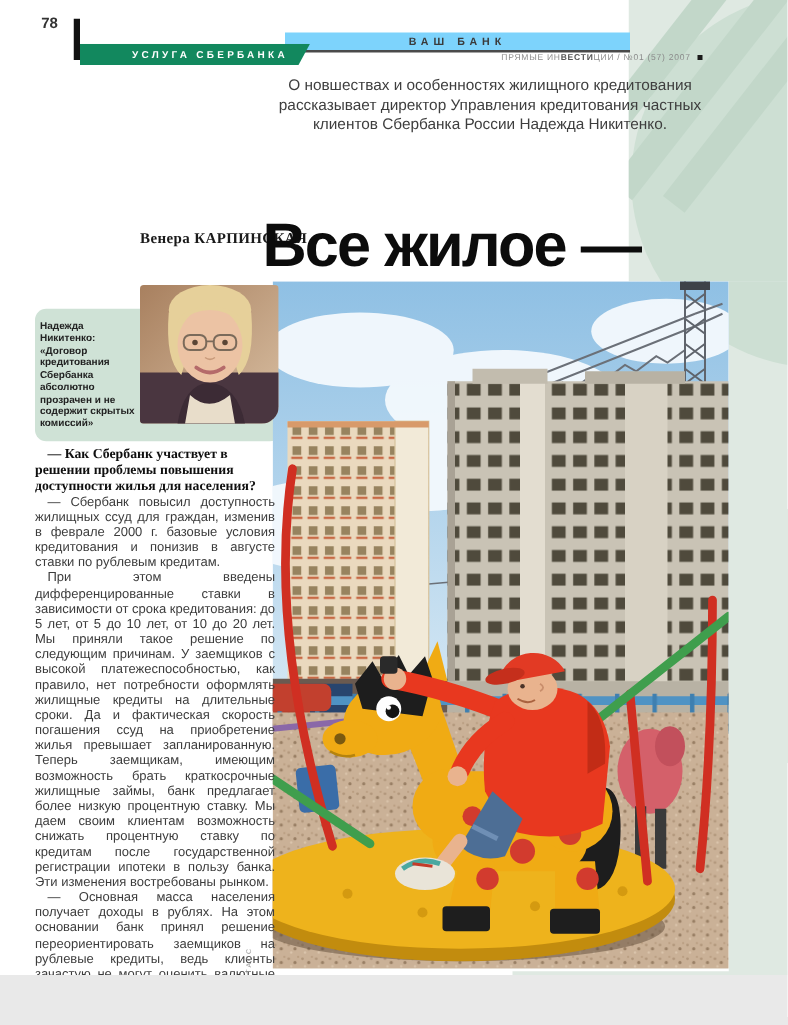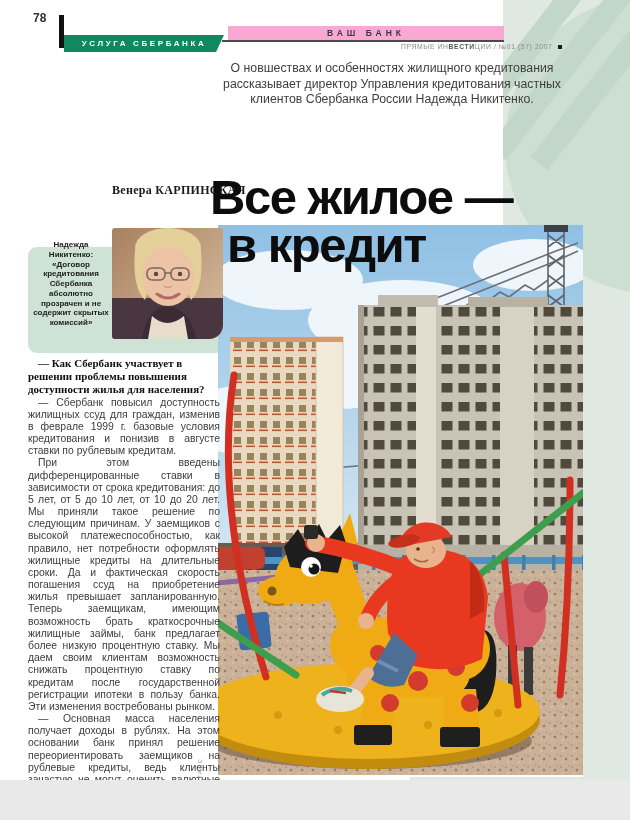--- a/index.html
+++ b/index.html
@@ -19,7 +19,7 @@
   
   .pagenum{left:33px;top:11px;font-size:12px;font-weight:bold;color:#333;}
   .tick{left:59px;top:15px;width:5px;height:33px;background:#111;}
-  .topbar{left:228px;top:26px;width:276px;height:14px;background:#f9a8d4;
+  .topbar{left:228px;top:26px;width:276px;height:14px;background:#7dd3fc;
           font-size:8.5px;letter-spacing:4px;color:#3a3a3a;font-weight:bold;
           display:flex;align-items:center;justify-content:center;}
   .topline{left:222px;top:40px;width:282px;height:2px;background:#4a4a4a;}

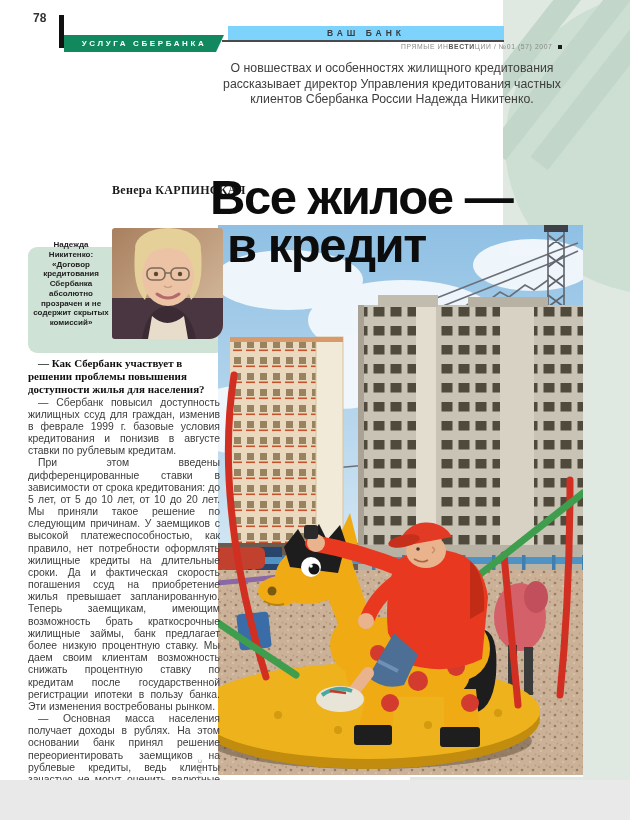--- a/index.html
+++ b/index.html
@@ -26,7 +26,7 @@
   .rubric{left:64px;top:35px;width:160px;height:17px;background:#12885e;
           clip-path:polygon(0 0,100% 0,95% 100%,0 100%);
           font-size:8px;letter-spacing:2.6px;color:#fff;font-weight:bold;
-          display:flex;align-items:center;justify-content:center;}
+          display:flex;align-items:center;justify-content:center;padding-left:24px;}
   .journal{left:300px;top:43px;width:262px;text-align:right;font-size:6.8px;
            letter-spacing:.6px;color:#8a8a8a;}
   .journal b{color:#555;}

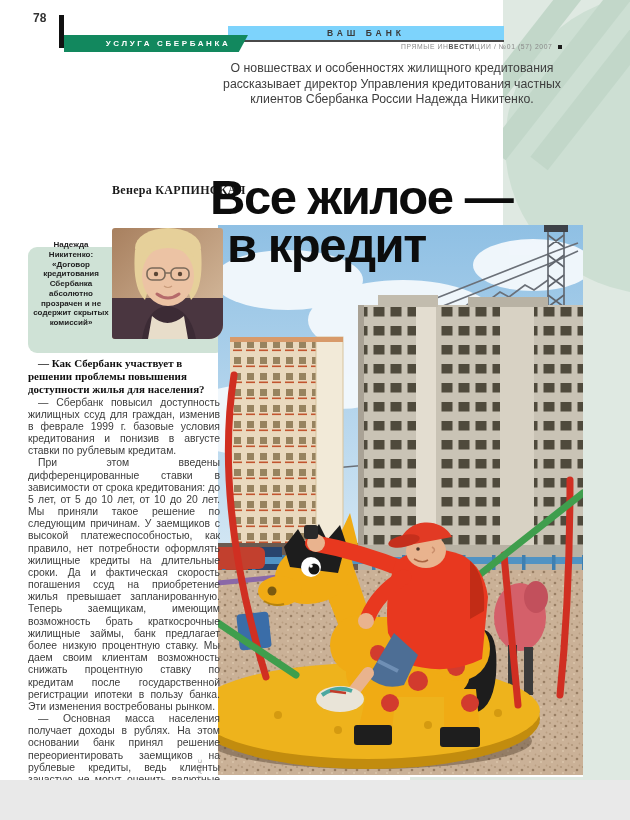--- a/index.html
+++ b/index.html
@@ -42,7 +42,7 @@
 
   
   .capbox{left:28px;top:247px;width:197px;height:106px;background:#cfe2d6;border-radius:9px;z-index:1;}
-  .caption{left:32px;top:240px;width:78px;text-align:center;font-size:8px;font-weight:bold;
+  .caption{left:32px;top:256px;width:78px;text-align:left;font-size:8px;font-weight:bold;
            line-height:1.22;color:#222;z-index:3;}
   .portrait{left:112px;top:228px;width:111px;height:111px;z-index:2;overflow:hidden;
             border-radius:3px 3px 14px 3px;}

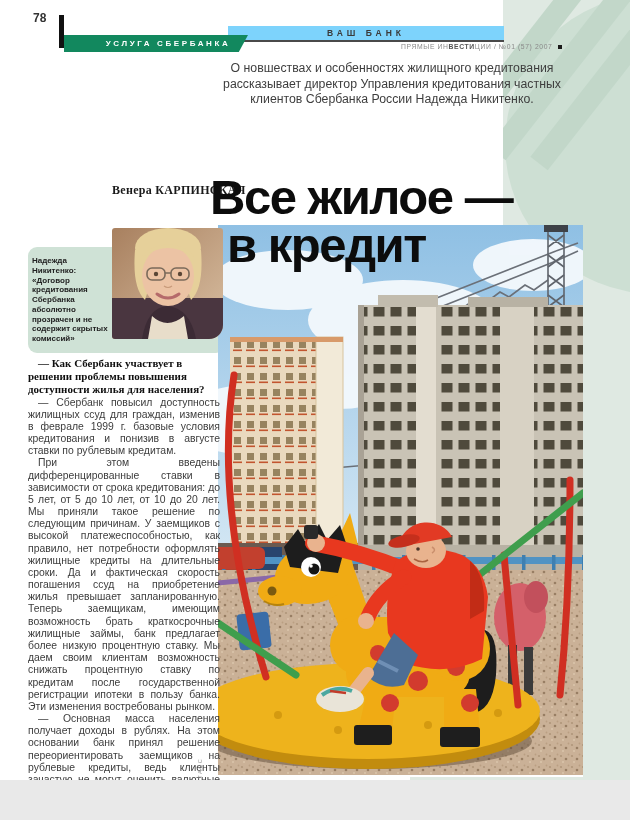--- a/index.html
+++ b/index.html
@@ -89,7 +89,6 @@
 
   <div class="abs author">Венера КАРПИНСКАЯ</div>
   <div class="abs title1">Все жилое —</div>
-  <div class="abs title2">в кредит</div>
 
   <div class="abs capbox"></div>
   <div class="abs caption">Надежда Никитенко: «Договор кредитования Сбербанка абсолютно прозрачен и не содержит скрытых комиссий»</div>

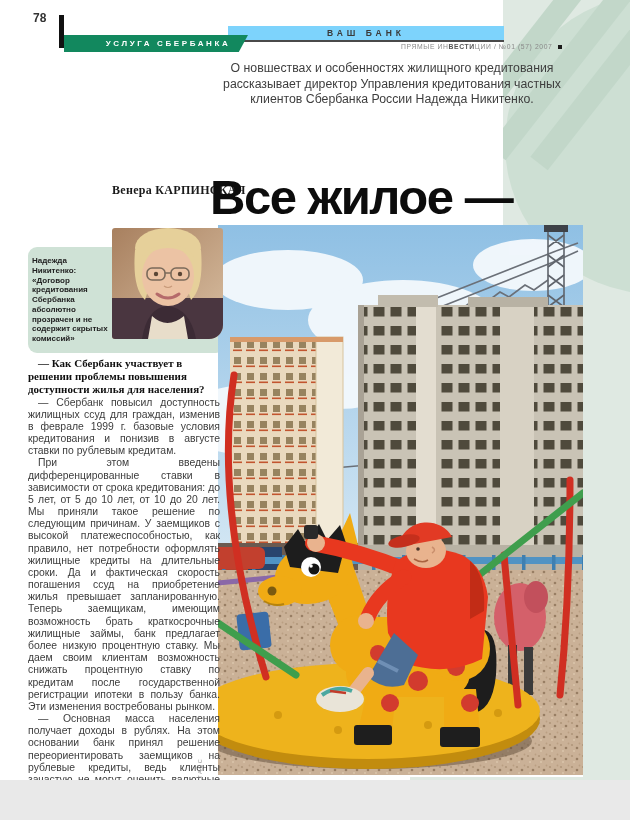--- a/index.html
+++ b/index.html
@@ -121,7 +121,7 @@
 
   <div class="abs article">
     <p class="q">— Как Сбербанк участвует в решении проблемы повышения доступности жилья для населения?</p>
-    <p class="a">— Сбербанк повысил доступность жилищных ссуд для граждан, изменив в феврале 1999 г. базовые условия кредитования и понизив в августе ставки по рублевым кредитам.</p>
+    <p class="a">— Сбербанк повысил доступность жилищных ссуд для граждан, изменив в феврале 2000 г. базовые условия кредитования и понизив в августе ставки по рублевым кредитам.</p>
     <p class="a">При этом введены дифференцированные ставки в зависимости от срока кредитования: до 5 лет, от 5 до 10 лет, от 10 до 20 лет. Мы приняли такое решение по следующим причинам. У заемщиков с высокой платежеспособностью, как правило, нет потребности оформлять жилищные кредиты на длительные сроки. Да и фактическая скорость погашения ссуд на приобретение жилья превышает запланированную. Теперь заемщикам, имеющим возможность брать краткосрочные жилищные займы, банк предлагает более низкую процентную ставку. Мы даем своим клиентам возможность снижать процентную ставку по кредитам после государственной регистрации ипотеки в пользу банка. Эти изменения востребованы рынком.</p>
     <p class="a">— Основная масса населения получает доходы в рублях. На этом основании банк принял решение переориентировать заемщиков на рублевые кредиты, ведь клиенты зачастую не могут оценить валютные риски по кредитам в долларах США и евро и, получая рублевую зарплату, не имеют возможности их закрыть.</p>
   </div>

